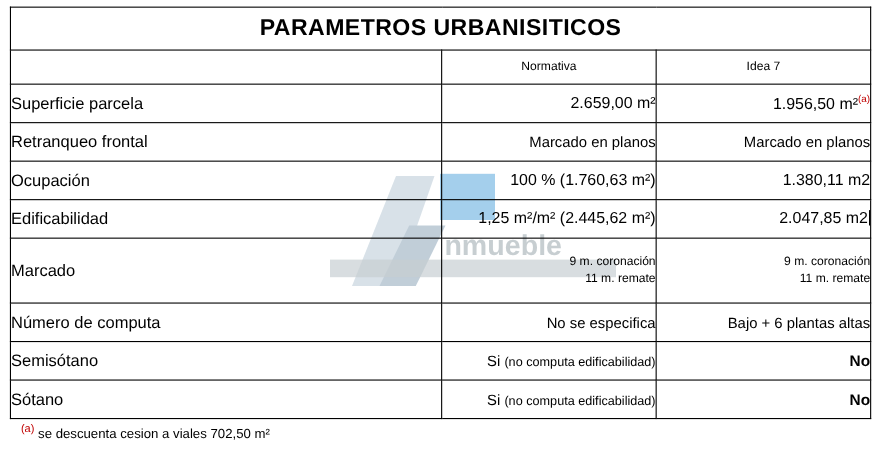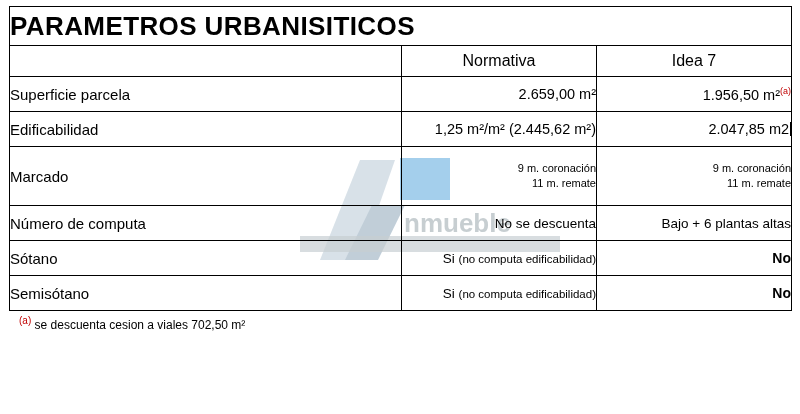--- a/index.html
+++ b/index.html
@@ -48,8 +48,8 @@
   }
 
   .title-cell {
-    text-align: left;
-    font-size: 26px;
+    text-align: center;
+    font-size: 21px;
     font-weight: bold;
     letter-spacing: 0.4px;
     height: 38px;

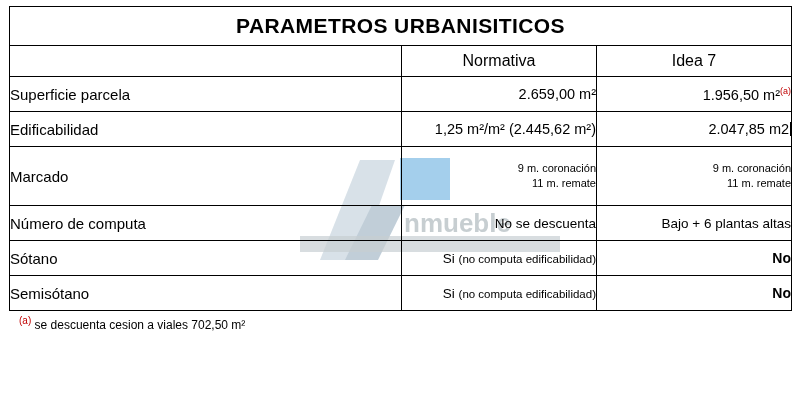--- a/index.html
+++ b/index.html
@@ -62,7 +62,7 @@
 
   .hdr {
     text-align: center;
-    font-size: 16px;
+    font-size: 11px;
     height: 30px;
   }
   .hdr-blank { border-right: 1px solid #000; }

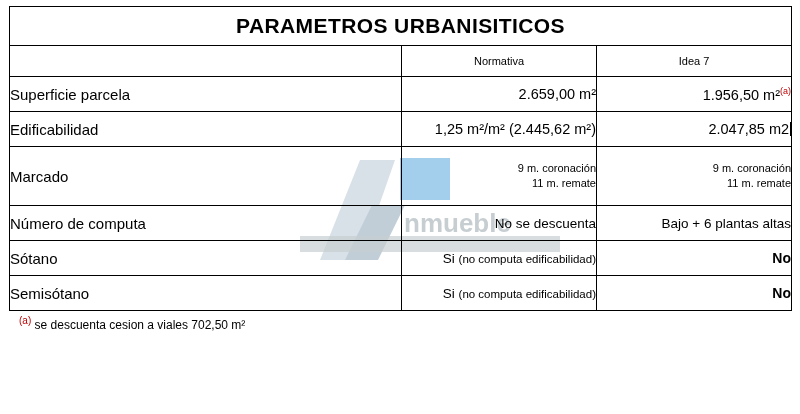--- a/index.html
+++ b/index.html
@@ -144,6 +144,11 @@
       </tr>
 
 
+      <tr>
+        <td class="rowlabel">Retranqueo frontal</td>
+        <td class="val">Marcado en planos</td>
+        <td class="val">Marcado en planos</td>
+      </tr>
 
 
       <tr>

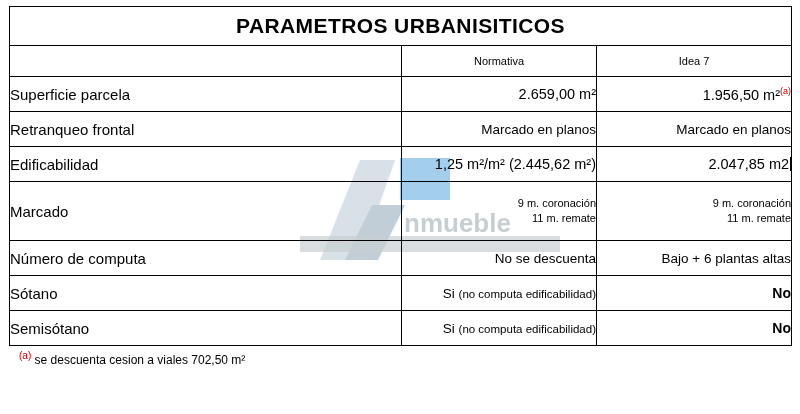--- a/index.html
+++ b/index.html
@@ -150,6 +150,11 @@
         <td class="val">Marcado en planos</td>
       </tr>
 
+      <tr>
+        <td class="rowlabel">Ocupación</td>
+        <td class="val big">100 % (1.760,63 m²)</td>
+        <td class="val big">1.380,11 m2</td>
+      </tr>
 
       <tr>
         <td class="rowlabel">Edificabilidad</td>

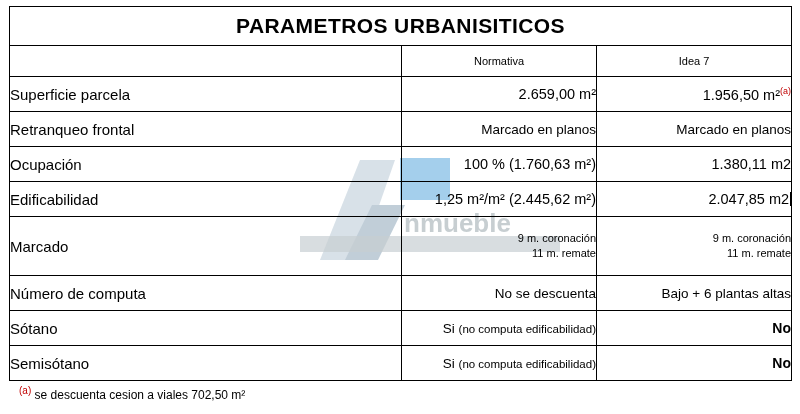--- a/index.html
+++ b/index.html
@@ -176,7 +176,7 @@
 
       <tr>
         <td class="rowlabel">Número de computa</td>
-        <td class="val">No se descuenta</td>
+        <td class="val">No se especifica</td>
         <td class="val">Bajo + 6 plantas altas</td>
       </tr>
 

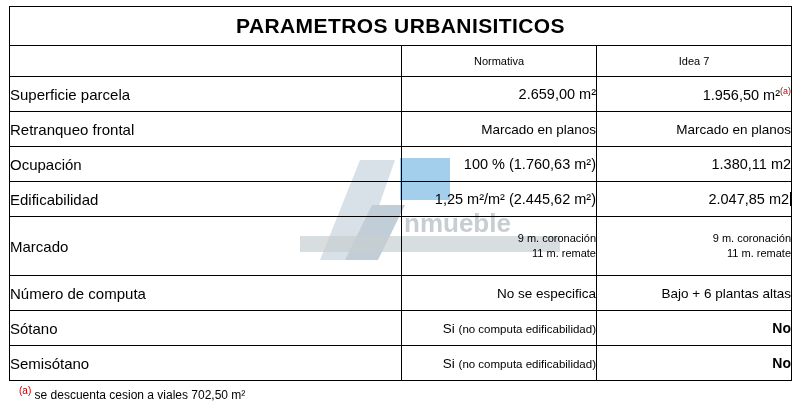--- a/index.html
+++ b/index.html
@@ -181,16 +181,16 @@
       </tr>
 
       <tr>
+        <td class="rowlabel">Semisótano</td>
+        <td class="val"><span>Si </span><span class="paren-small">(no computa edificabilidad)</span></td>
+        <td class="val bold">No</td>
+      </tr>
+
+      <tr>
         <td class="rowlabel">Sótano</td>
         <td class="val"><span>Si </span><span class="paren-small">(no computa edificabilidad)</span></td>
         <td class="val bold">No</td>
       </tr>
-
-      <tr>
-        <td class="rowlabel">Semisótano</td>
-        <td class="val"><span>Si </span><span class="paren-small">(no computa edificabilidad)</span></td>
-        <td class="val bold">No</td>
-      </tr>
     </tbody>
   </table>
 

